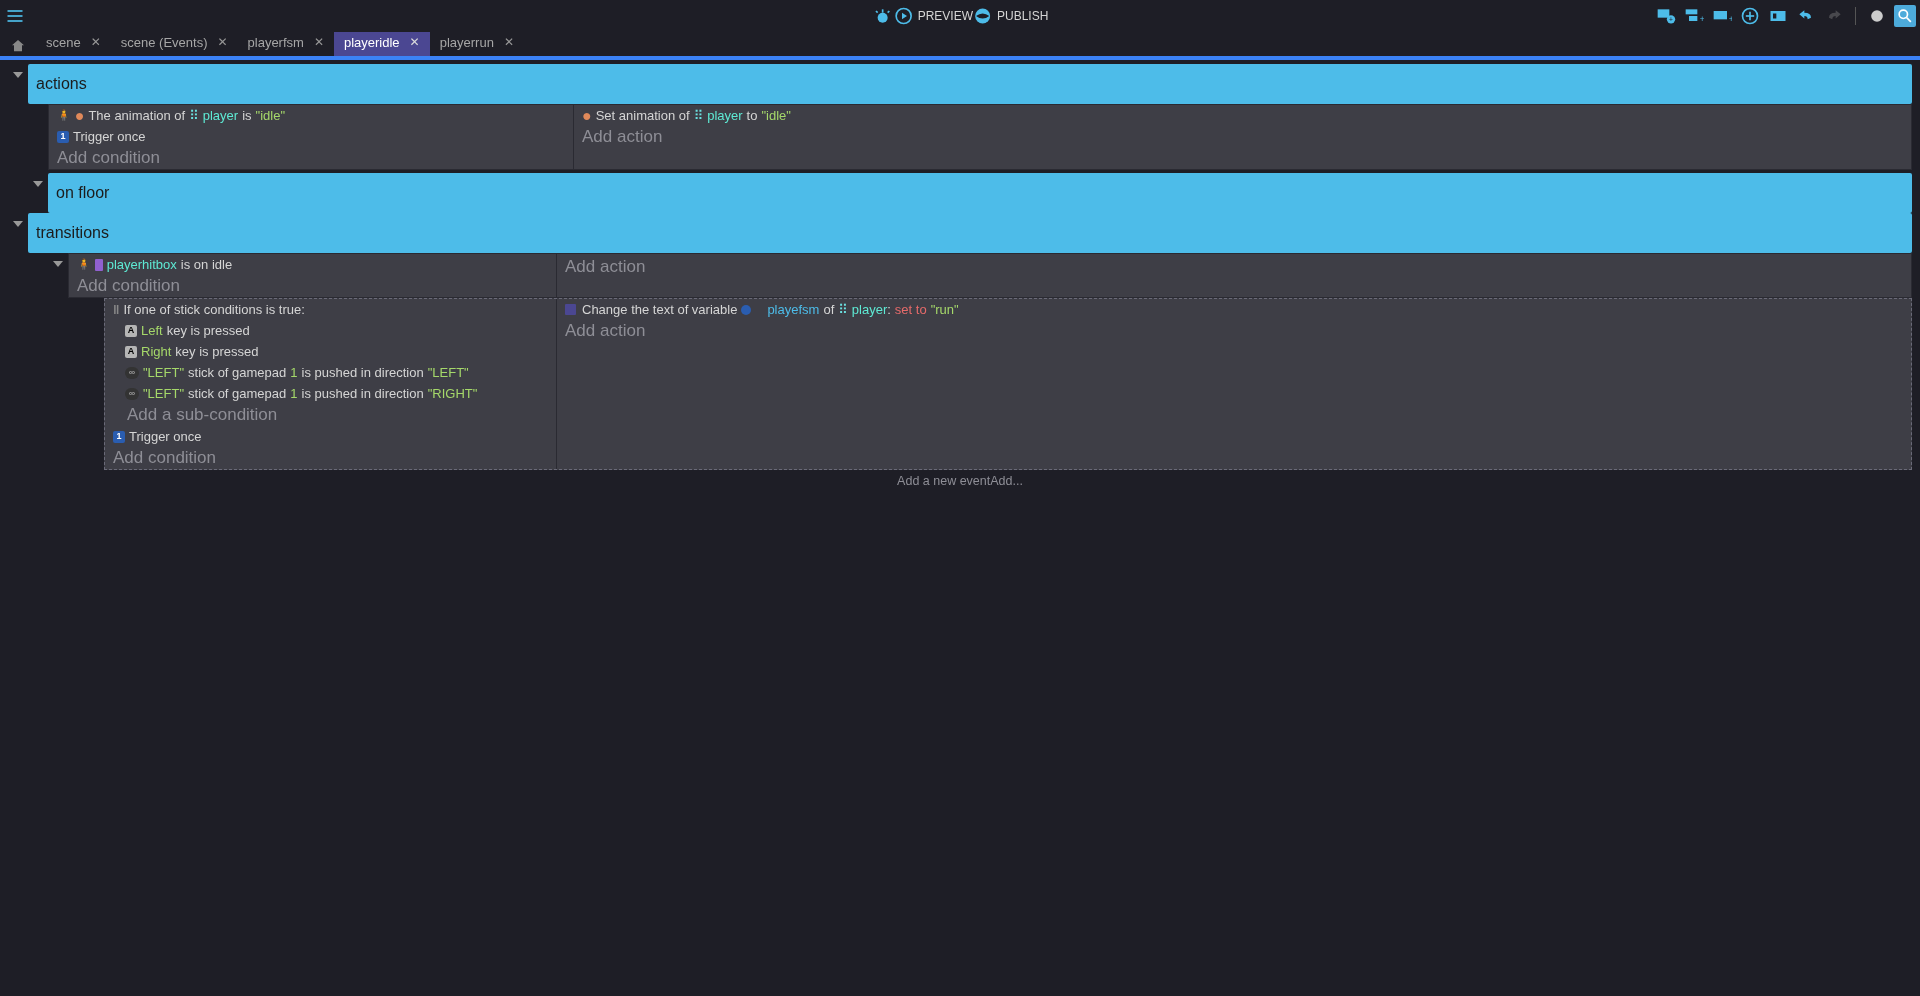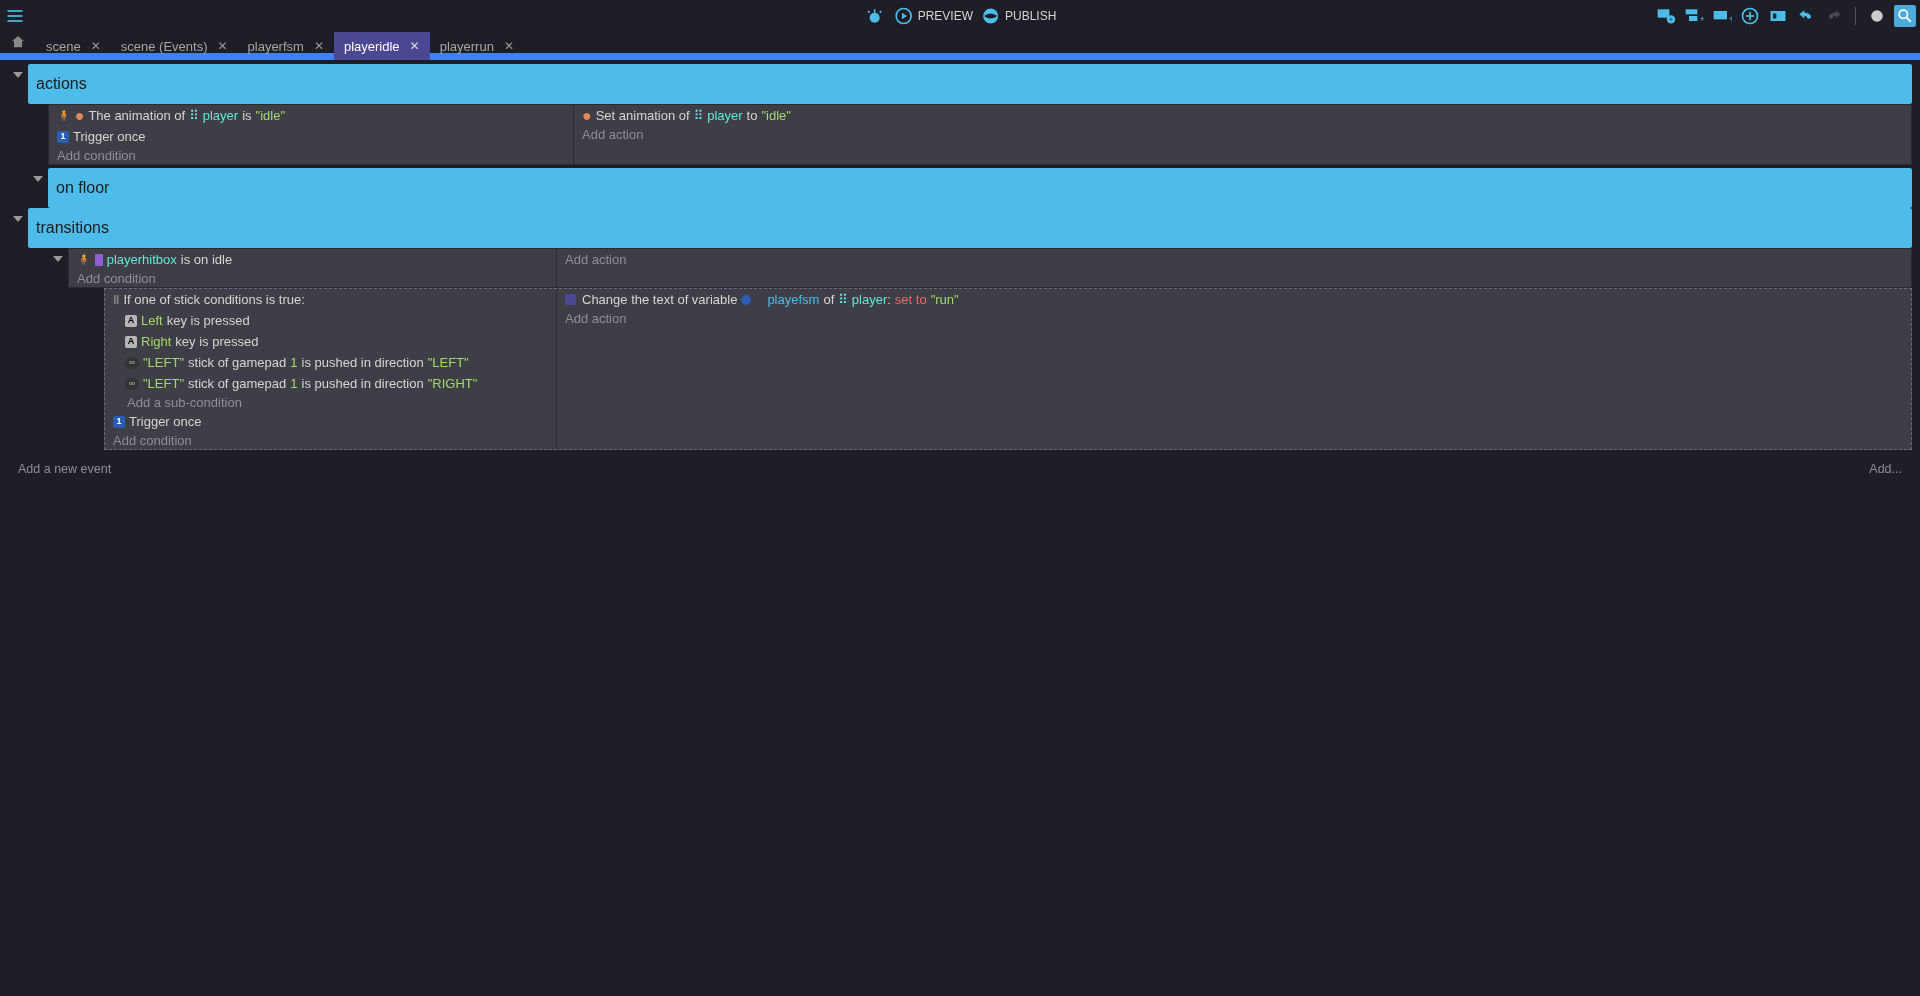--- a/index.html
+++ b/index.html
@@ -9,7 +9,7 @@
 .top-toolbar { height: 32px; background: #1e1e26; display: flex; align-items: center; padding: 0 4px; position: relative; }
 .hamburger { width: 24px; height: 24px; display:flex; align-items:center; justify-content:center; cursor:pointer; margin-right: 8px; }
 .hamburger svg { width: 20px; height: 20px; }
-.center-actions { position: absolute; left: 50%; transform: translateX(-50%); display:flex; align-items:center; gap: 8px; }
+.center-actions { position: absolute; left: 50%; transform: translateX(-50%); display:flex; align-items:center; gap: 0; }
 .right-actions { position:absolute; right:4px; display:flex; align-items:center; gap: 6px; }
 .tb-btn { display:flex; align-items:center; gap:4px; color:#d5d5d5; cursor:pointer; font-size:12px; }
 .icon-btn { width:22px; height:22px; display:flex; align-items:center; justify-content:center; cursor:pointer; }

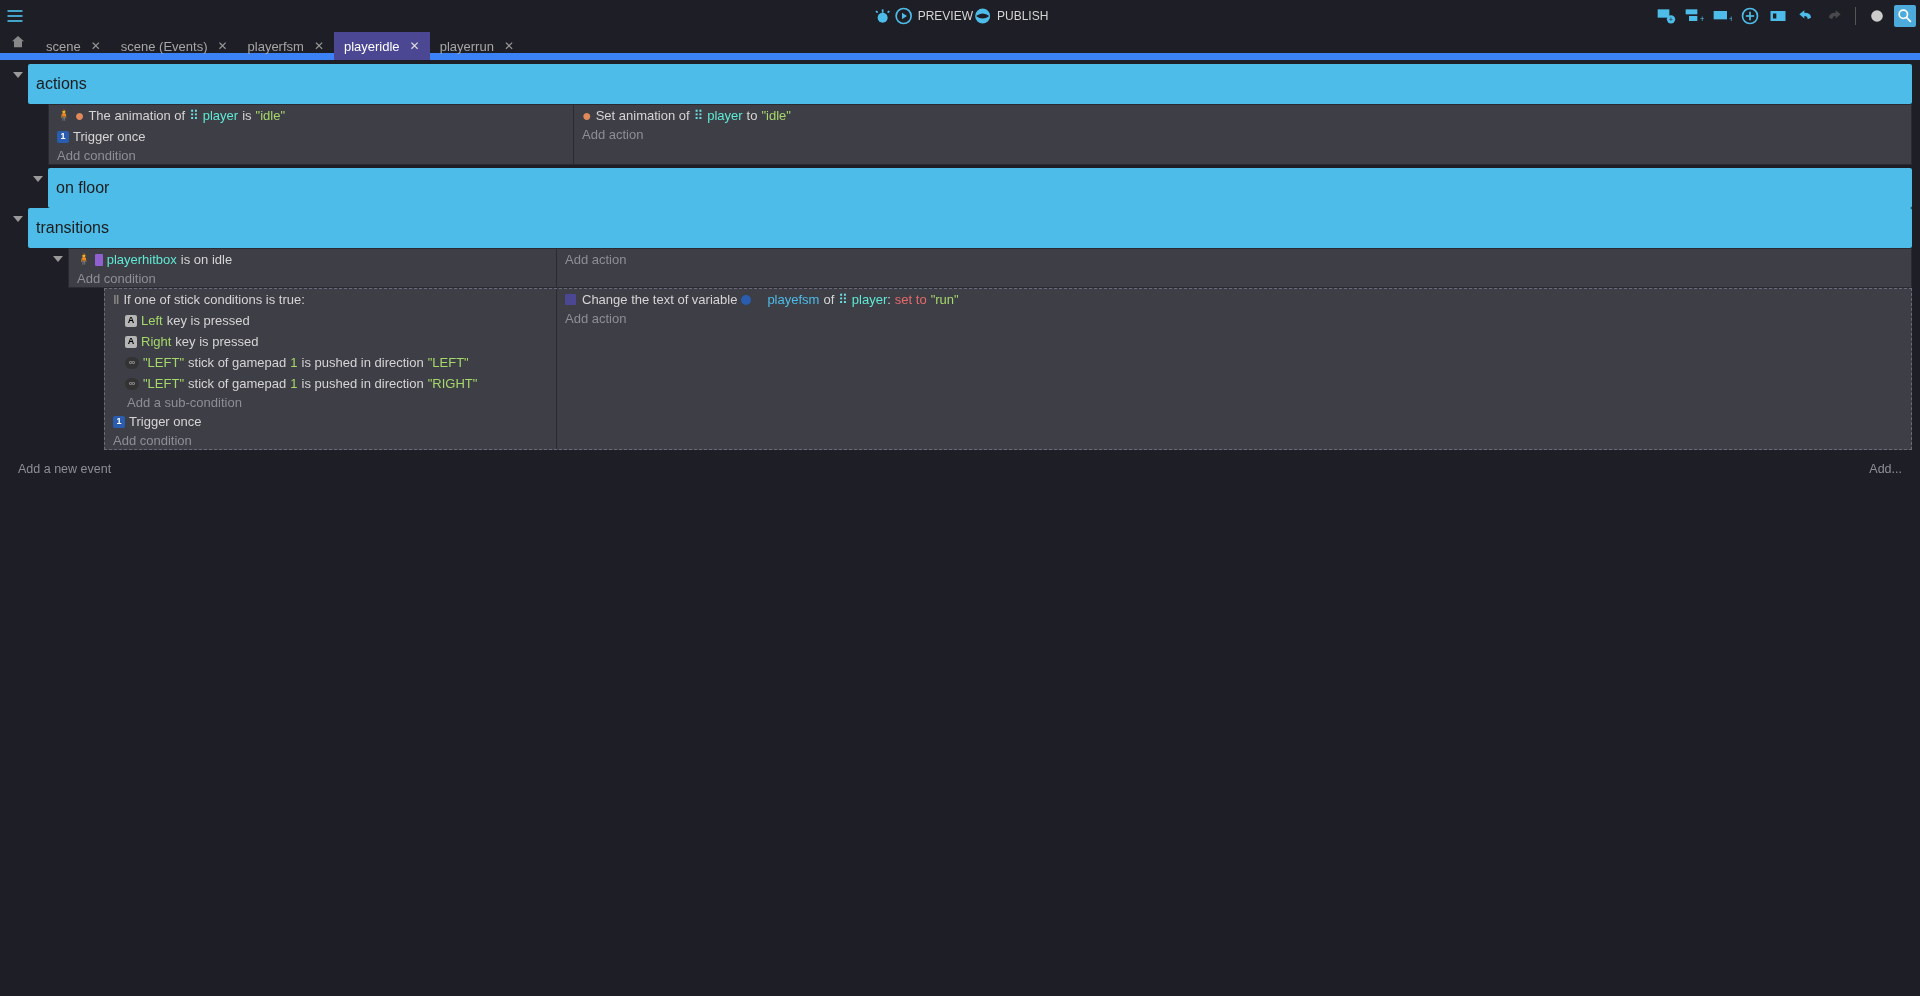--- a/index.html
+++ b/index.html
@@ -17,7 +17,7 @@
 .divider-v { width:1px; height:18px; background:#555; margin:0 4px;}
 
 
-.tabbar { height: 28px; background:#1e1e26; display:flex; align-items:flex-start; padding-left:8px; border-bottom:7px solid #3b82f6; }
+.tabbar { height: 28px; background:#1e1e26; display:flex; align-items:flex-end; padding-left:8px; border-bottom:4px solid #3b82f6; }
 .home-icon { width:20px; height:20px; display:flex; align-items:center; justify-content:center; margin-right:8px; cursor:pointer; }
 .tab { display:flex; align-items:center; height:28px; padding:0 10px; gap:10px; color:#a6a6a6; cursor:pointer; }
 .tab.active { background:#4b4792; color:#fff; }

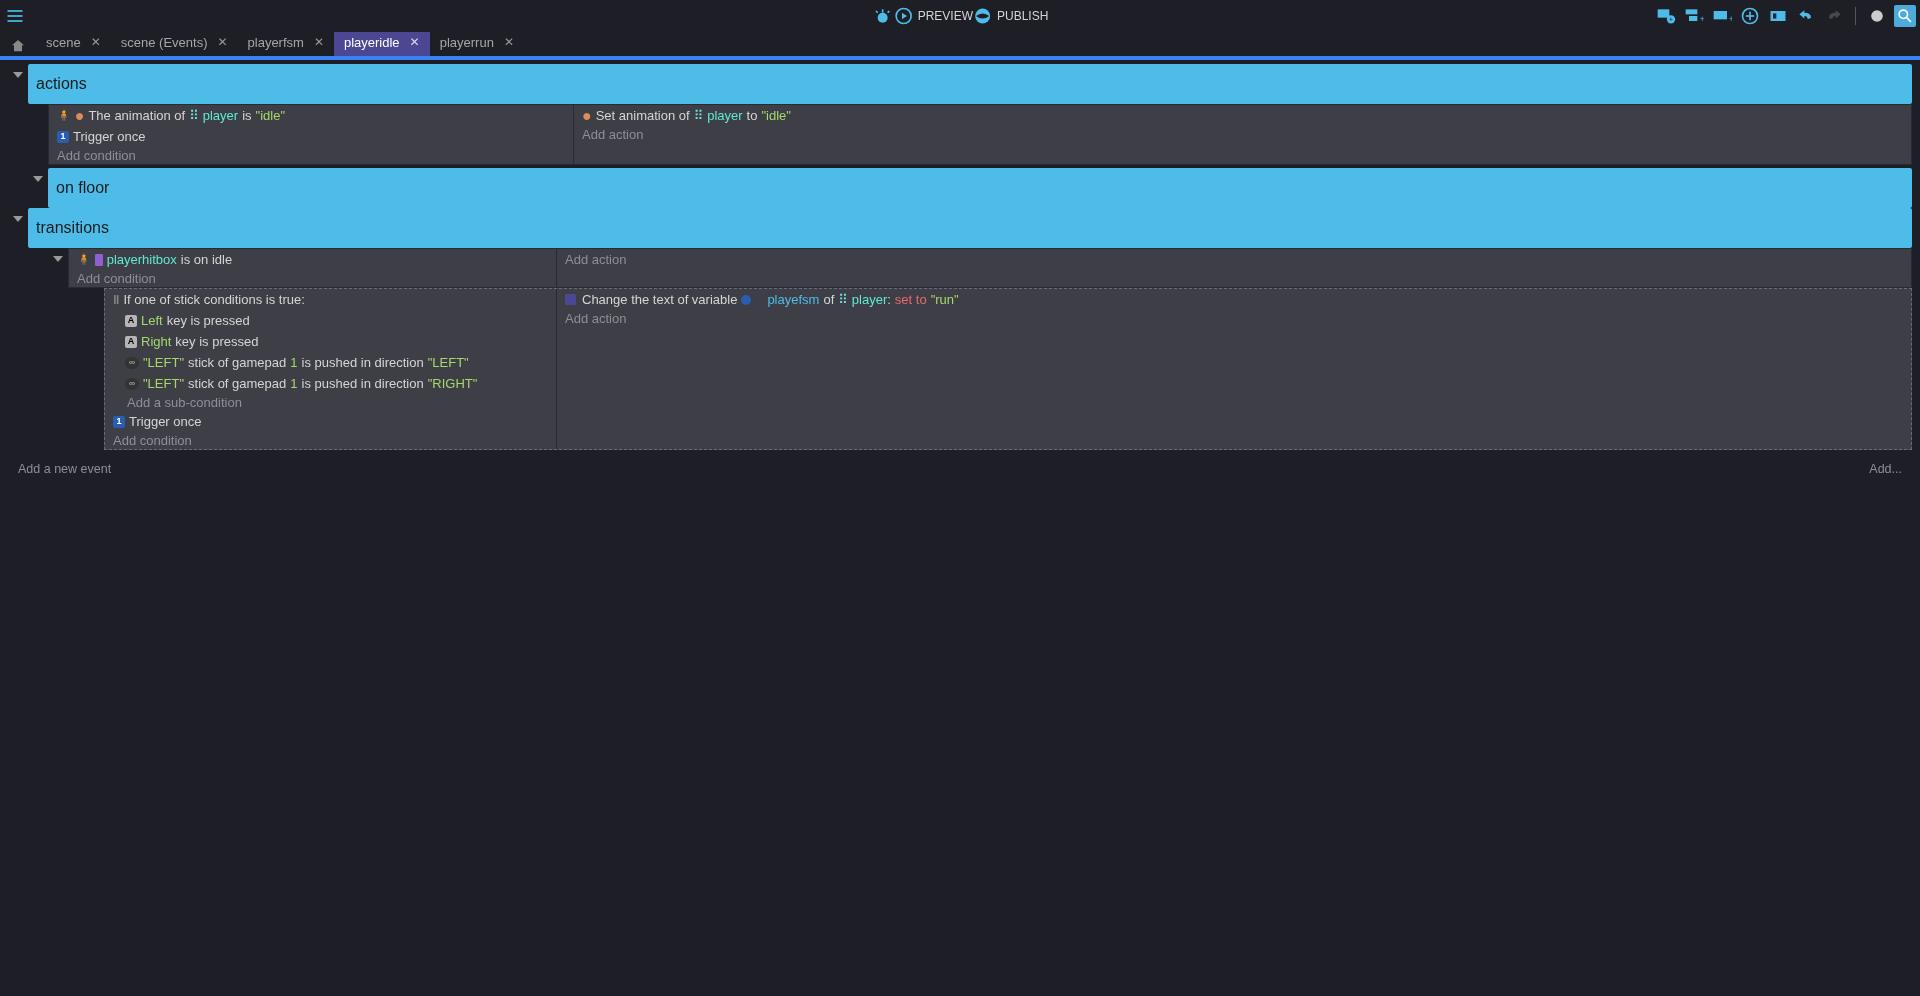--- a/index.html
+++ b/index.html
@@ -41,7 +41,7 @@
 .cond-col.narrow3 { width:452px; }
 
 .evt-line { padding:2px 8px; color:#d5d5d5; display:flex; align-items:center; gap:4px; line-height:17px; }
-.add-link { padding:1px 8px; color:#8e8e96; cursor:pointer; text-decoration-color:transparent; font-size:13px; }
+.add-link { padding:1px 8px; color:#8e8e96; cursor:pointer; text-decoration-color:transparent; font-size:17px; }
 
 .txt-objref { color:#5eead4; }
 .txt-string { color:#a5d86a; }

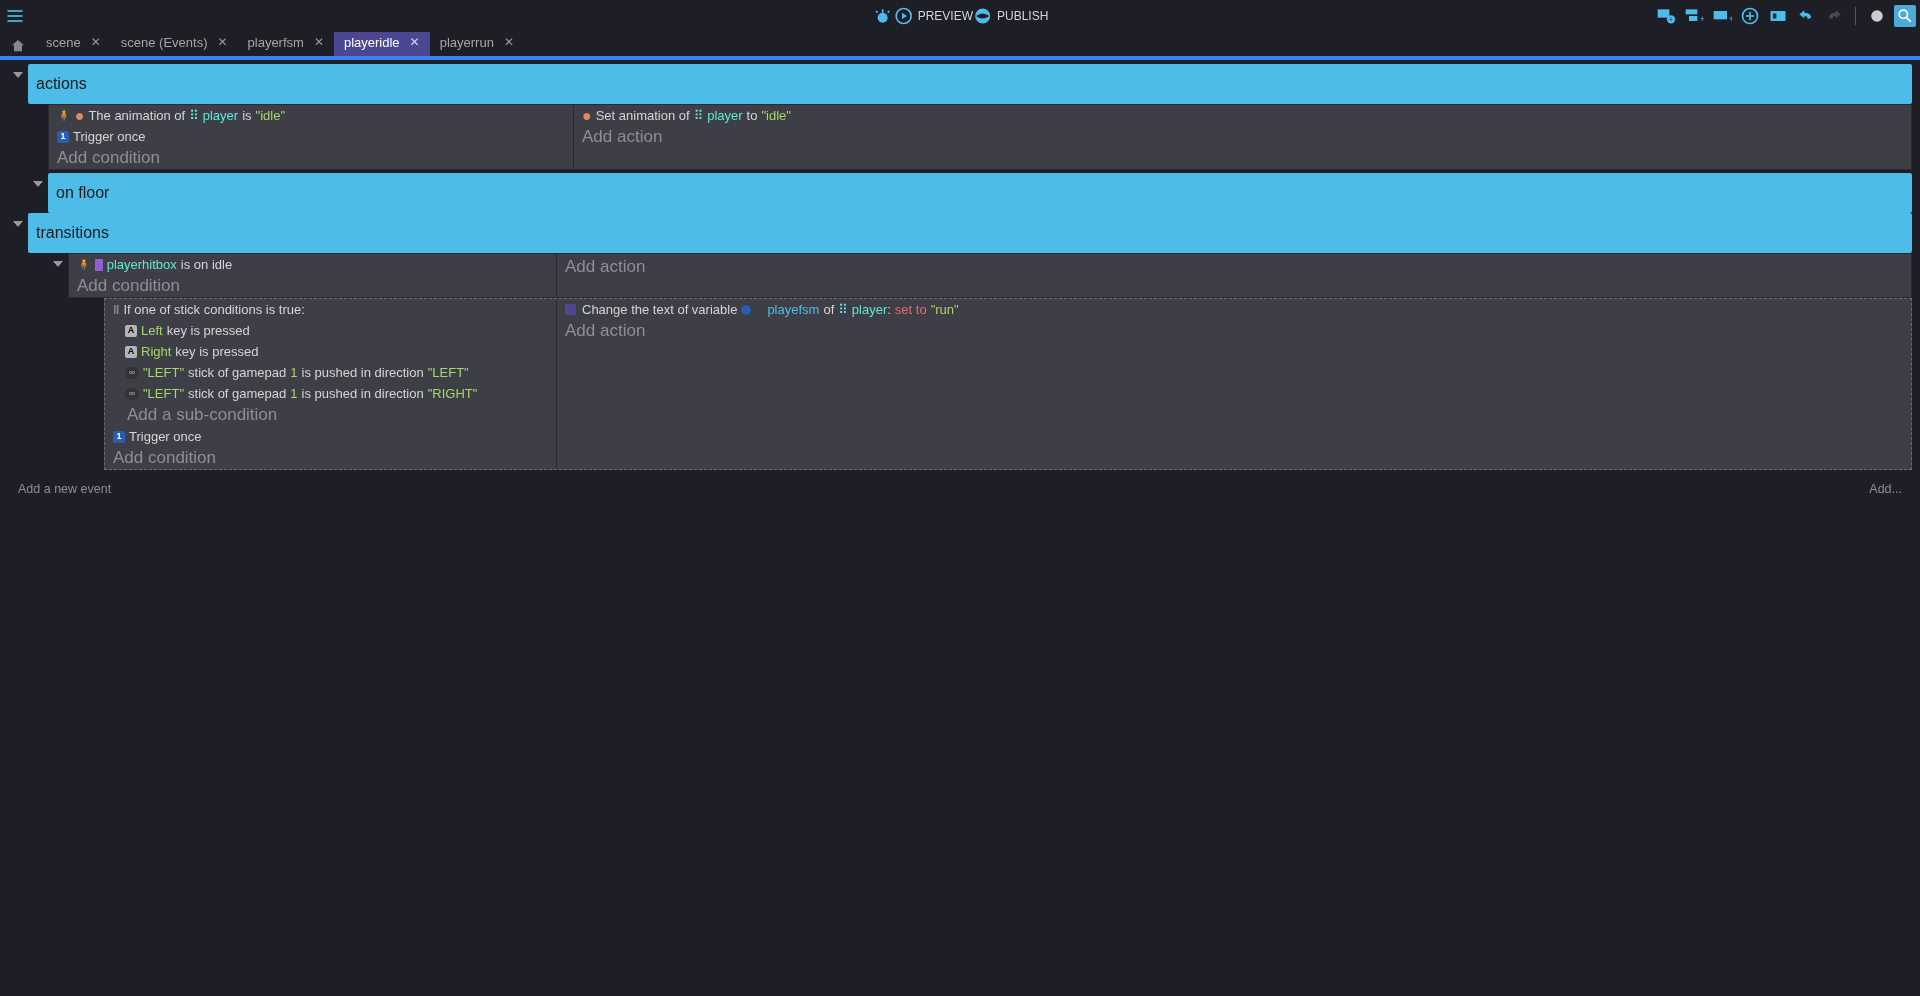--- a/index.html
+++ b/index.html
@@ -48,7 +48,7 @@
 .txt-action { color:#e66a6a; }
 .txt-var { color:#4dbce9; }
 
-.footer-row { display:flex; justify-content:space-between; padding:12px 10px; color:#8e8e96; font-size:12.5px;}
+.footer-row { display:flex; justify-content:center; padding:4px 10px; color:#8e8e96; font-size:12.5px;}
 .footer-row span { cursor:pointer; }
 
 .spacer4 { height:3px; }

